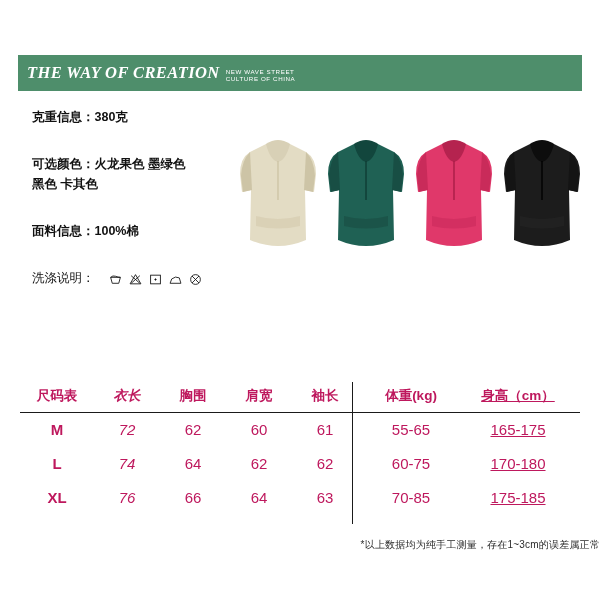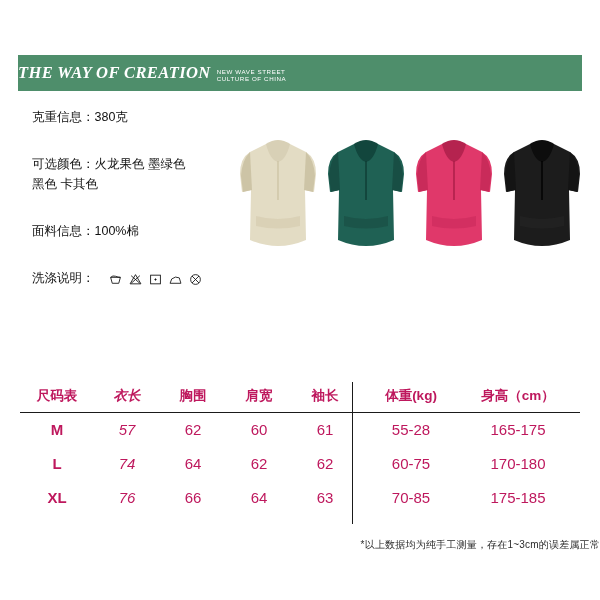--- a/index.html
+++ b/index.html
@@ -35,7 +35,7 @@
   .banner-inner {
     display: flex;
     align-items: flex-end;
-    padding-left: 0;
+    padding-left: 9px;
   }
   .banner-title {
     color: #ffffff;

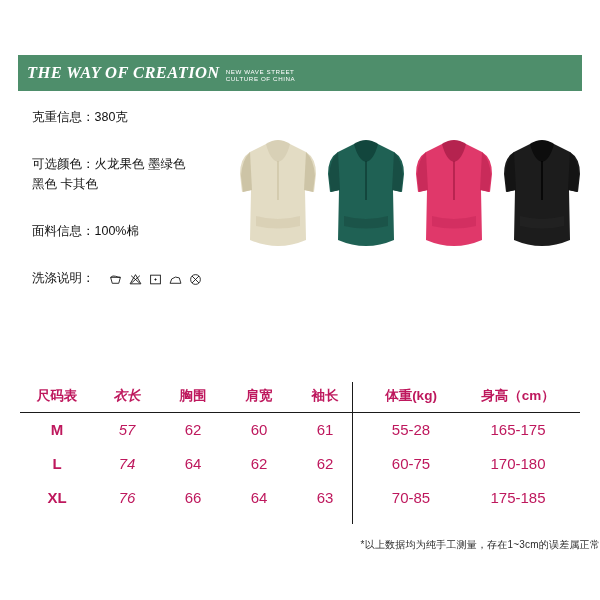--- a/index.html
+++ b/index.html
@@ -71,7 +71,7 @@
     margin-bottom: 28px;
   }
   .spec-row:last-child { margin-bottom: 0; }
-  .spec-line { white-space: pre-wrap; }
+  .spec-line { white-space: pre-wrap; font-weight: bold; }
 
   .wash-row {
     display: flex;

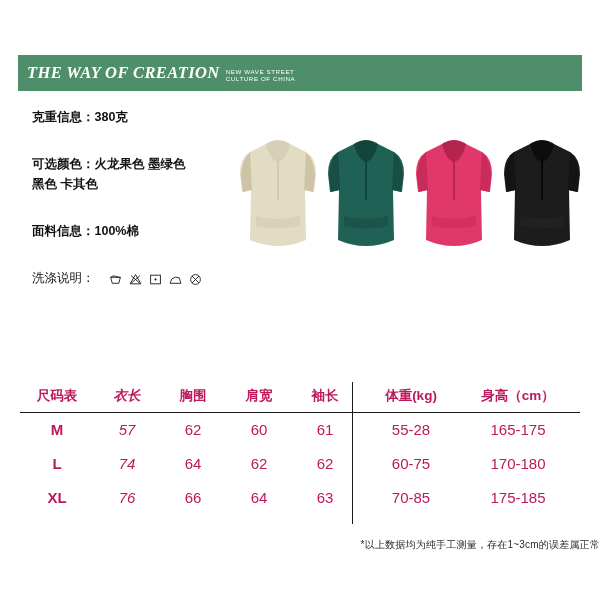--- a/index.html
+++ b/index.html
@@ -139,7 +139,7 @@
     align-self: stretch;
   }
   .c5 { width: 104px; }
-  .c6 { width: 110px; }
+  .c6 { width: 110px; text-decoration: underline; }
 
   .vline {
     position: absolute;

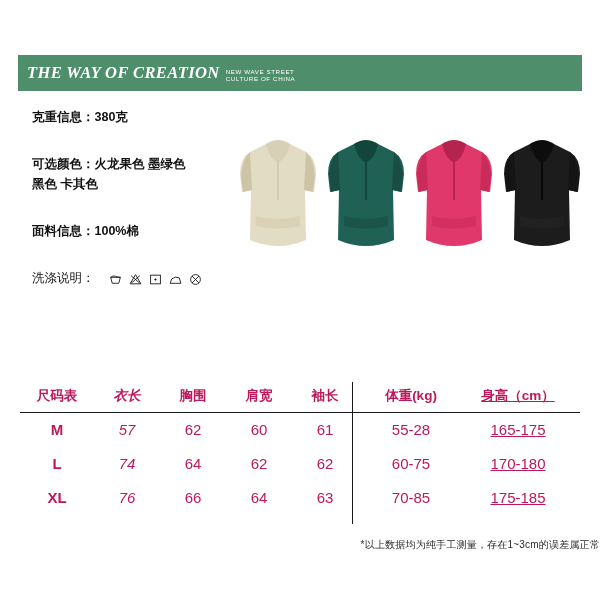--- a/index.html
+++ b/index.html
@@ -297,7 +297,7 @@
 
     <div class="trow body">
       <div class="cell c0 size">M</div>
-      <div class="cell c1">57</div>
+      <div class="cell c1">72</div>
       <div class="cell c2">62</div>
       <div class="cell c3">60</div>
       <div class="cell c4">61</div>

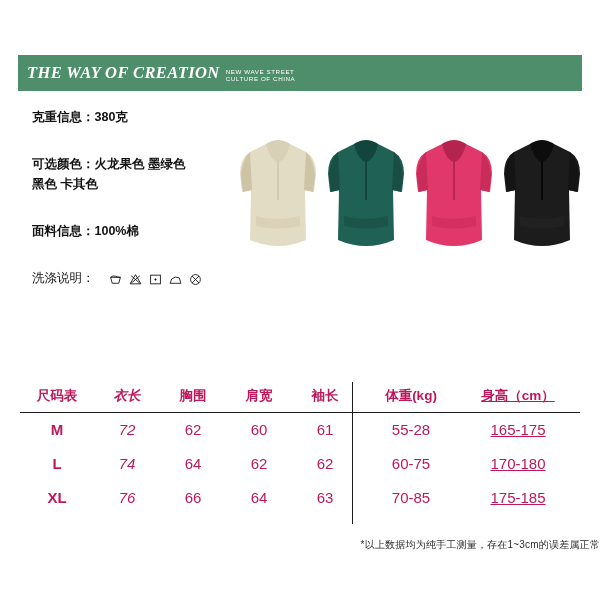--- a/index.html
+++ b/index.html
@@ -302,7 +302,7 @@
       <div class="cell c3">60</div>
       <div class="cell c4">61</div>
       <div class="divider-col"></div>
-      <div class="cell c5">55-28</div>
+      <div class="cell c5">55-65</div>
       <div class="cell c6">165-175</div>
     </div>
 

